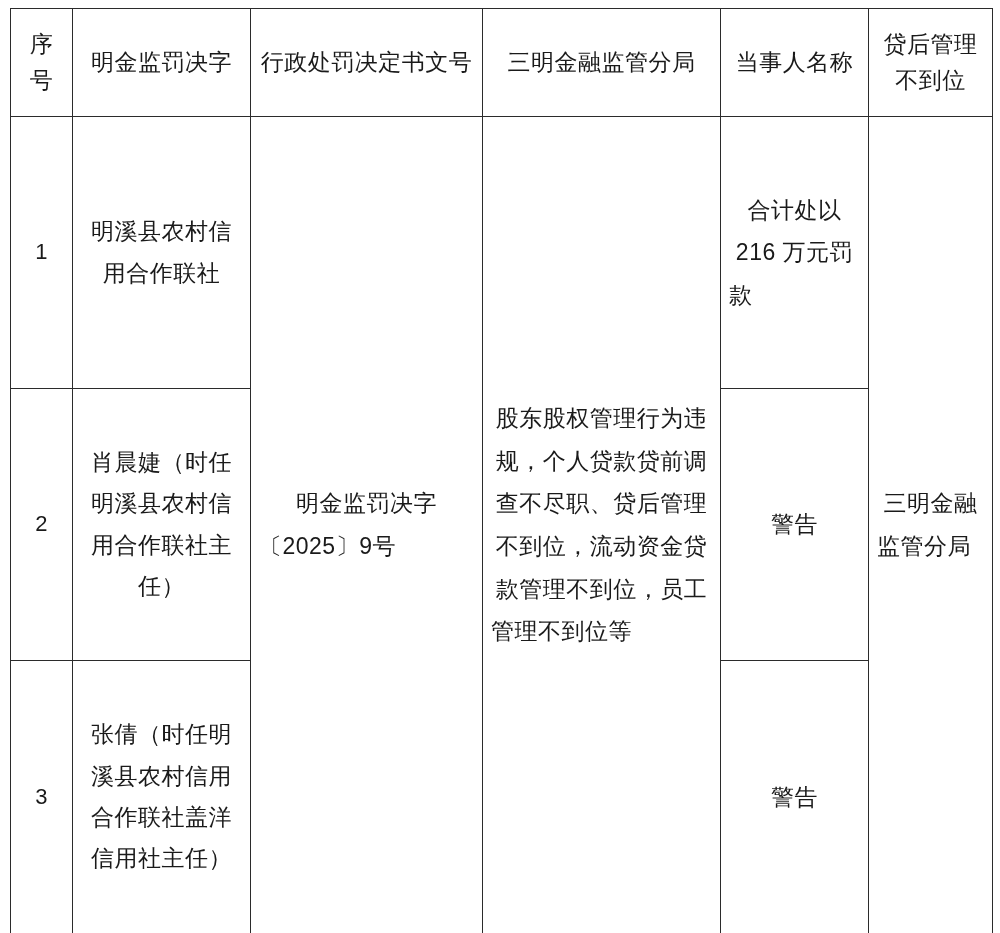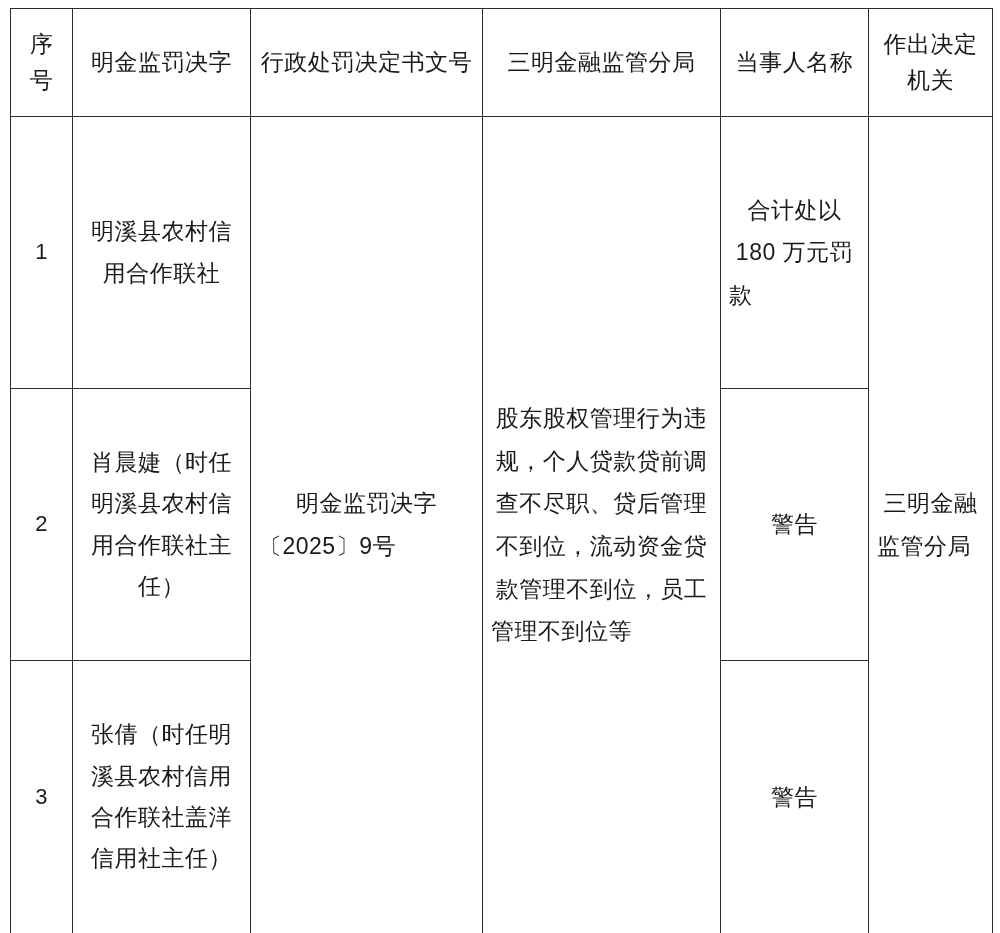--- a/index.html
+++ b/index.html
@@ -119,7 +119,7 @@
         <th>行政处罚决定书文号</th>
         <th>三明金融监管分局</th>
         <th>当事人名称</th>
-        <th>作出决定机关</th>
+        <th>贷后管理不到位</th>
       </tr>
     </thead>
     <tbody>

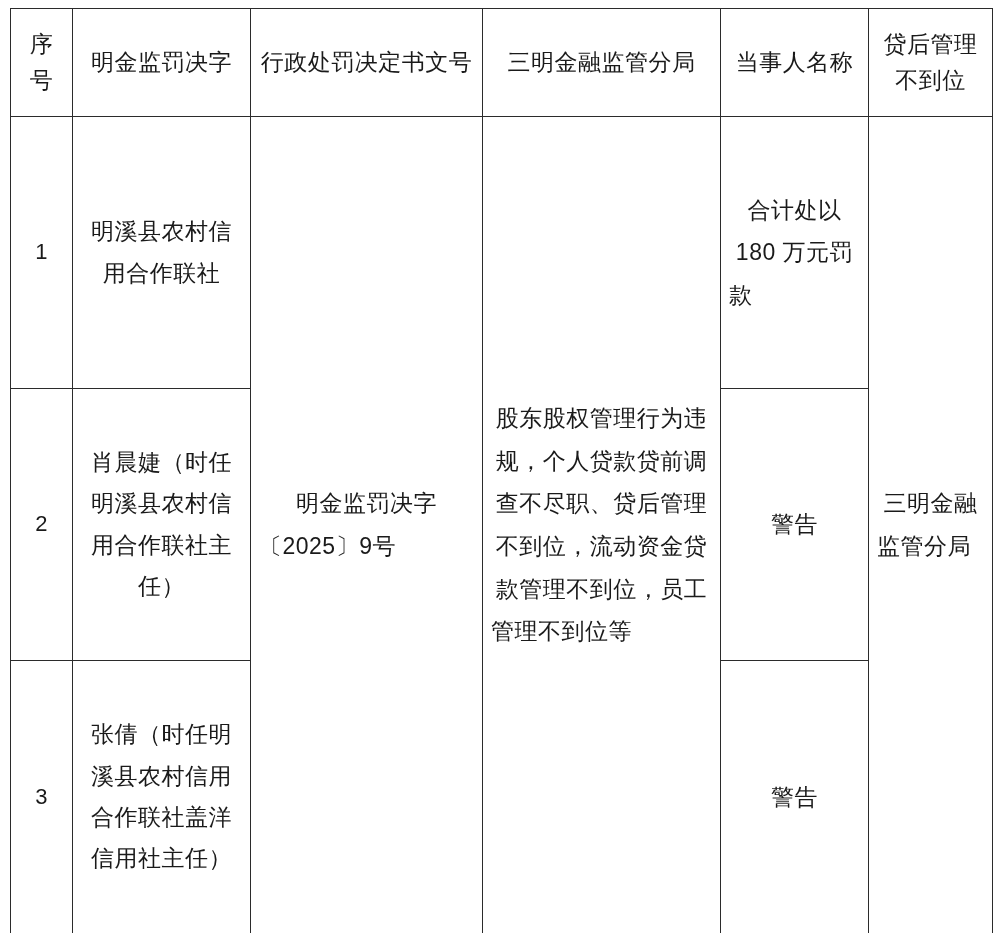--- a/index.html
+++ b/index.html
@@ -128,7 +128,7 @@
         <td class="cell-party">明溪县农村信用合作联社</td>
         <td class="cell-doc" rowspan="3">明金监罚决字〔2025〕9号</td>
         <td class="cell-act" rowspan="3">股东股权管理行为违规，个人贷款贷前调查不尽职、贷后管理不到位，流动资金贷款管理不到位，员工管理不到位等</td>
-        <td class="cell-pen">合计处以 180 万元罚款</td>
+        <td class="cell-pen">合计处以 216 万元罚款</td>
         <td class="cell-org" rowspan="3">三明金融监管分局</td>
       </tr>
       <tr class="r2">

